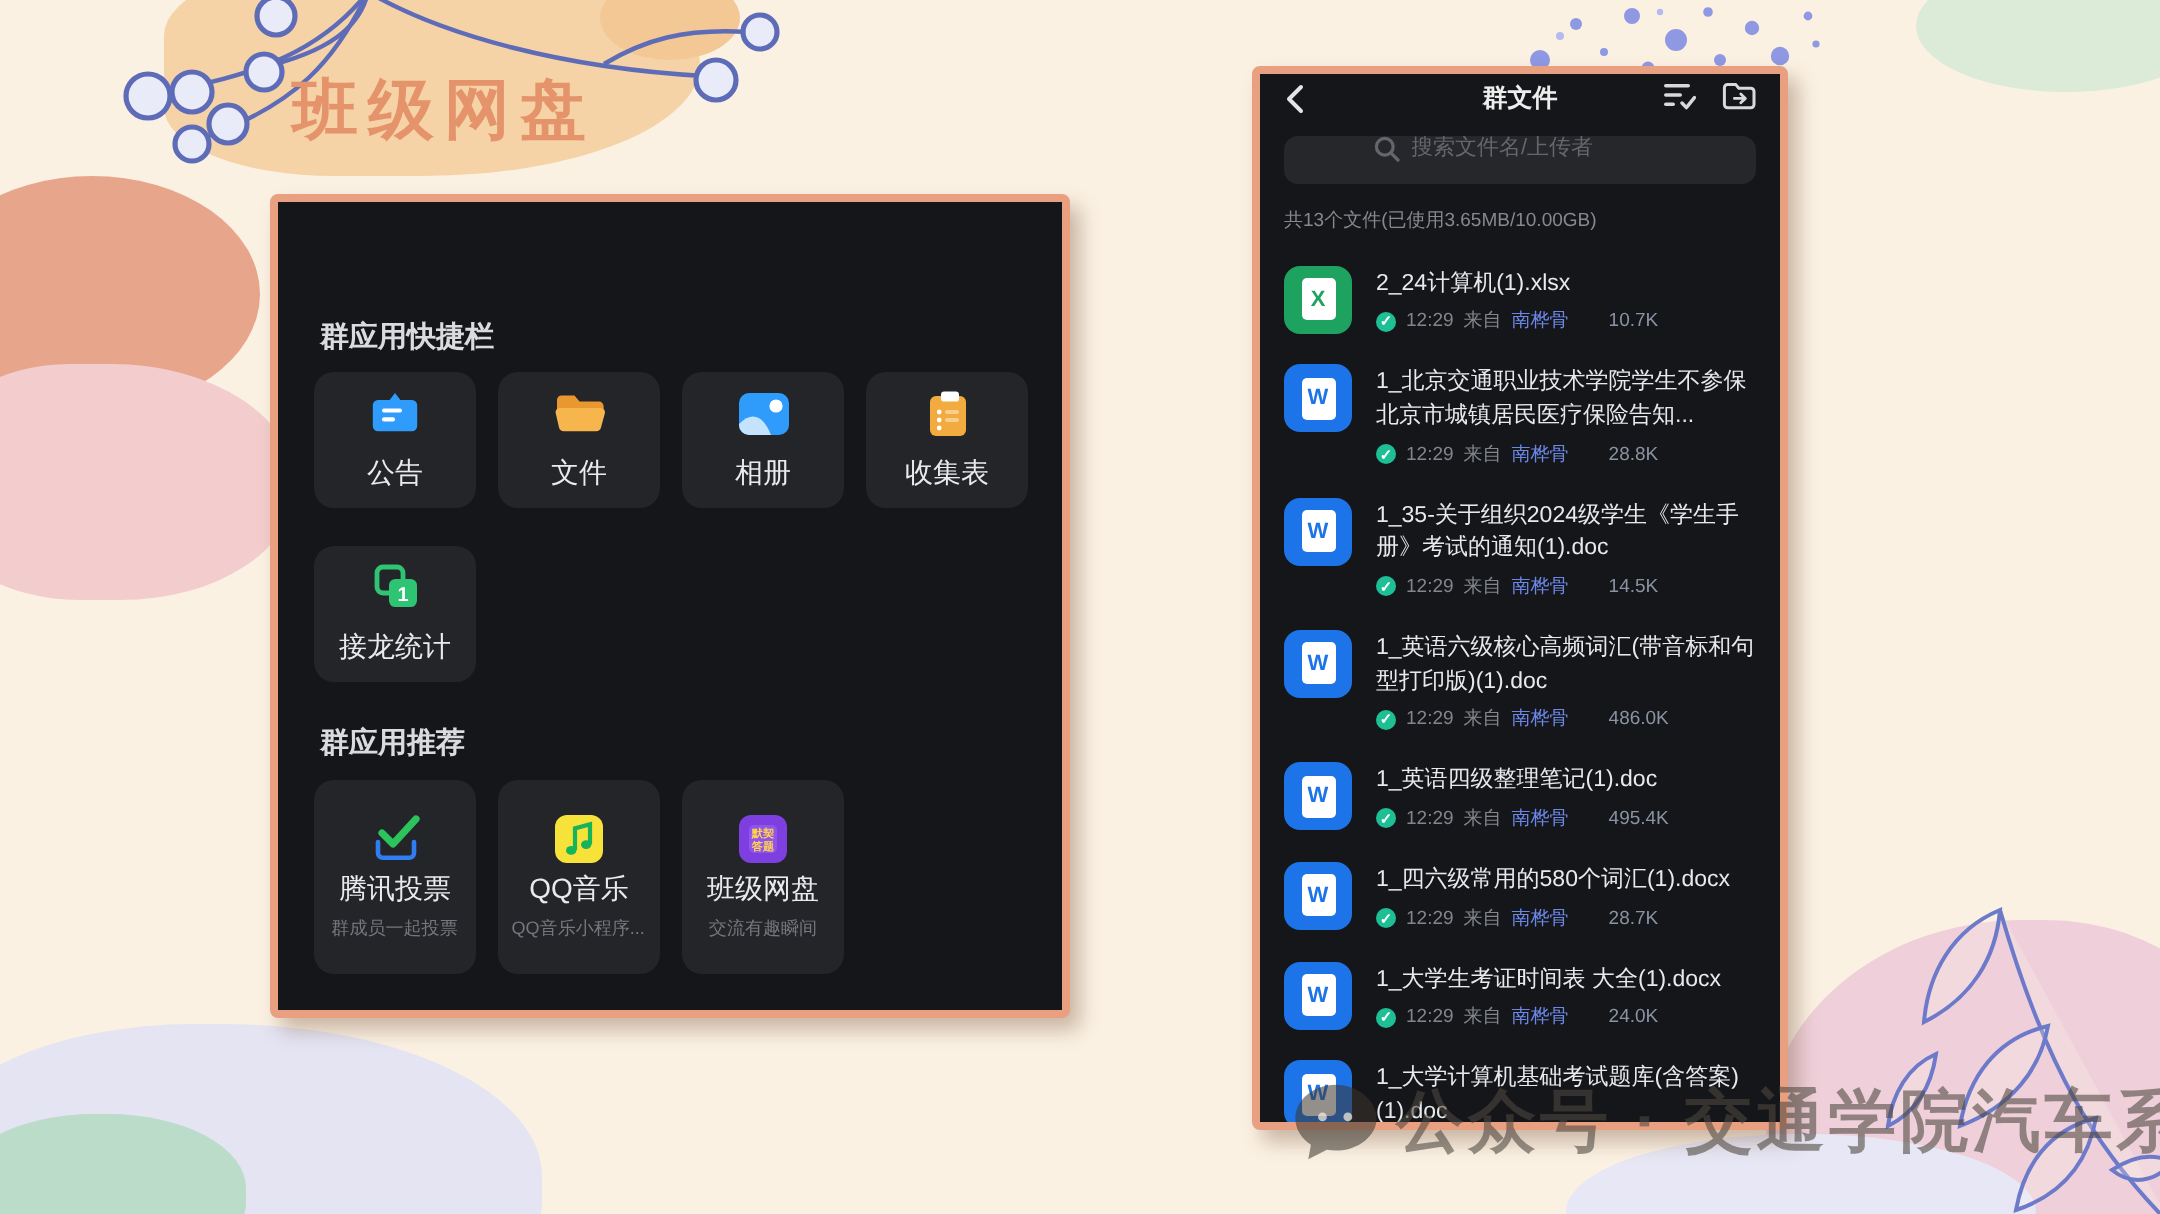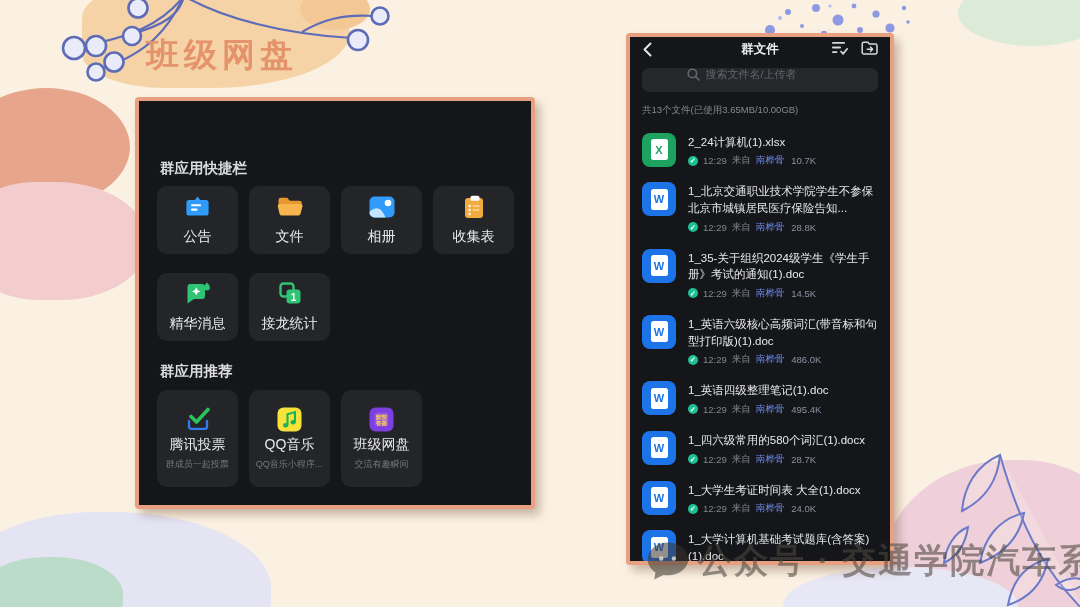--- a/index.html
+++ b/index.html
@@ -78,7 +78,7 @@
   .chk { width:10px; height:10px; border-radius:50%; background:#1fbf96; color:#fff;
     font-size:7.5px; display:flex; align-items:center; justify-content:center; font-weight:700; }
   .fuploader { color:#6b87e8;text-align:center; }
-  .fsize { color:#8a93a3; margin-left:2px; }
+  .fsize { color:#8a93a3; margin-left:15px; }
 
   
   .watermark { position:absolute; left:646px; top:538px; z-index:5;

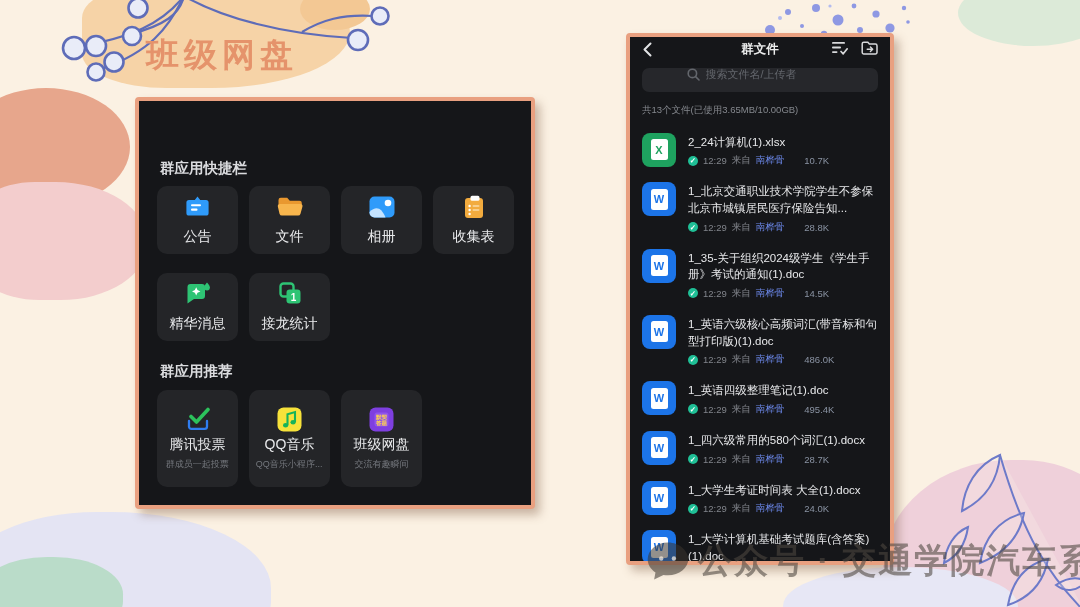--- a/index.html
+++ b/index.html
@@ -210,16 +210,6 @@
     <div class="app-row row-quick2">
       <div class="app-card">
         <span class="ic">
-          <svg width="26" height="24" viewBox="0 0 26 24">
-            <path d="M2.5 5 a3 3 0 0 1 3-3 h11.5 a3 3 0 0 1 3 3 v9 a3 3 0 0 1 -3 3 H9 l-6.5 4.5 Z" fill="#2ec474"></path>
-            <path d="M11.2 5.2 l1.3 2.9 2.9 1.3 -2.9 1.3 -1.3 2.9 -1.3 -2.9 -2.9 -1.3 2.9 -1.3 Z" fill="#fff"></path>
-            <path d="M22 0.5 c1.9 2.1 2.9 3.6 2.9 5 a2.9 2.9 0 1 1 -5.8 0 c0-1.4 1-2.9 2.9-5 Z" fill="#2ec474"></path>
-          </svg>
-        </span>
-        <span class="lbl">精华消息</span>
-      </div>
-      <div class="app-card">
-        <span class="ic">
           <svg width="24" height="24" viewBox="0 0 24 24">
             <rect x="2.5" y="1.5" width="13" height="13" rx="3" fill="none" stroke="#2ec474" stroke-width="2.4"></rect>
             <rect x="8.5" y="7.5" width="14" height="14" rx="3.2" fill="#2ec474"></rect>

